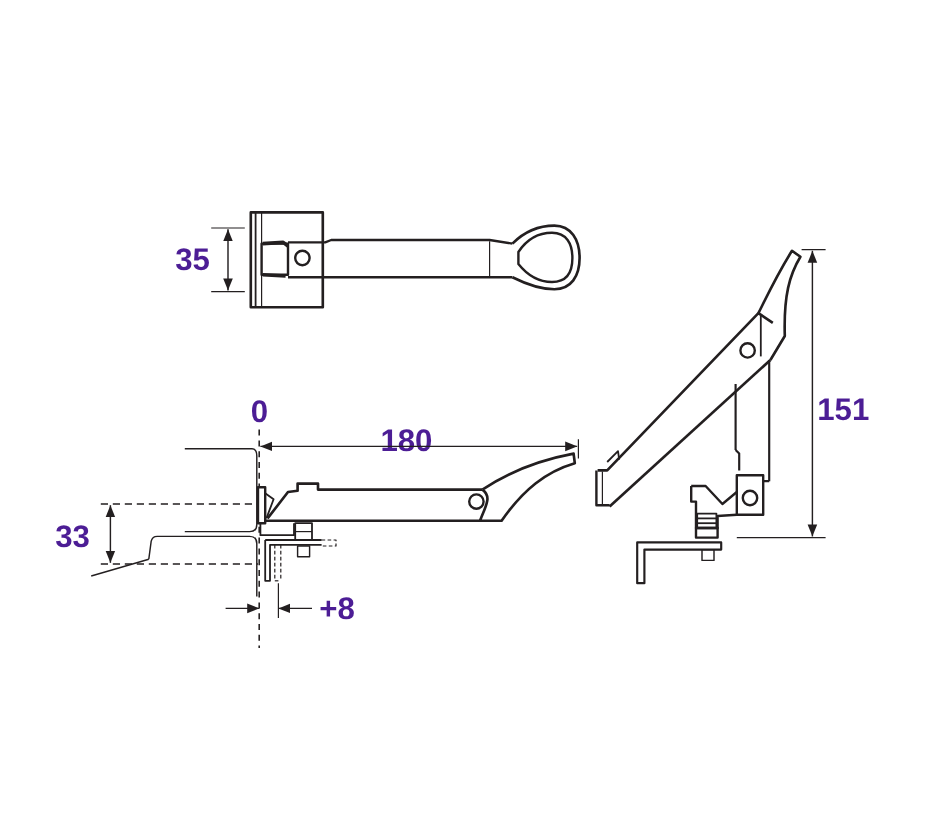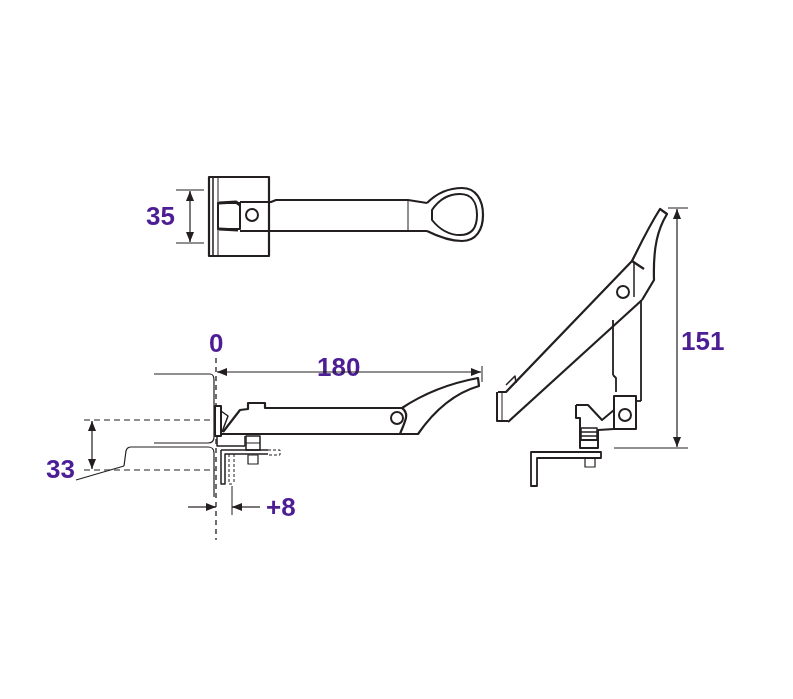--- a/index.html
+++ b/index.html
@@ -23,7 +23,7 @@
   <span class="dim-label" style="left:146px; top:203px;">35</span>
   <span class="dim-label" style="left:209px; top:330px;">0</span>
   <span class="dim-label" style="left:317px; top:339px;margin-top:15px;">180</span>
-  <span class="dim-label" style="left:46px; top:456px;">33</span>
+  <span class="dim-label" style="left:46px; top:434px;">33</span>
   <span class="dim-label" style="left:266px; top:494px;">+8</span>
   <span class="dim-label" style="left:681px; top:328px;">151</span>
 

